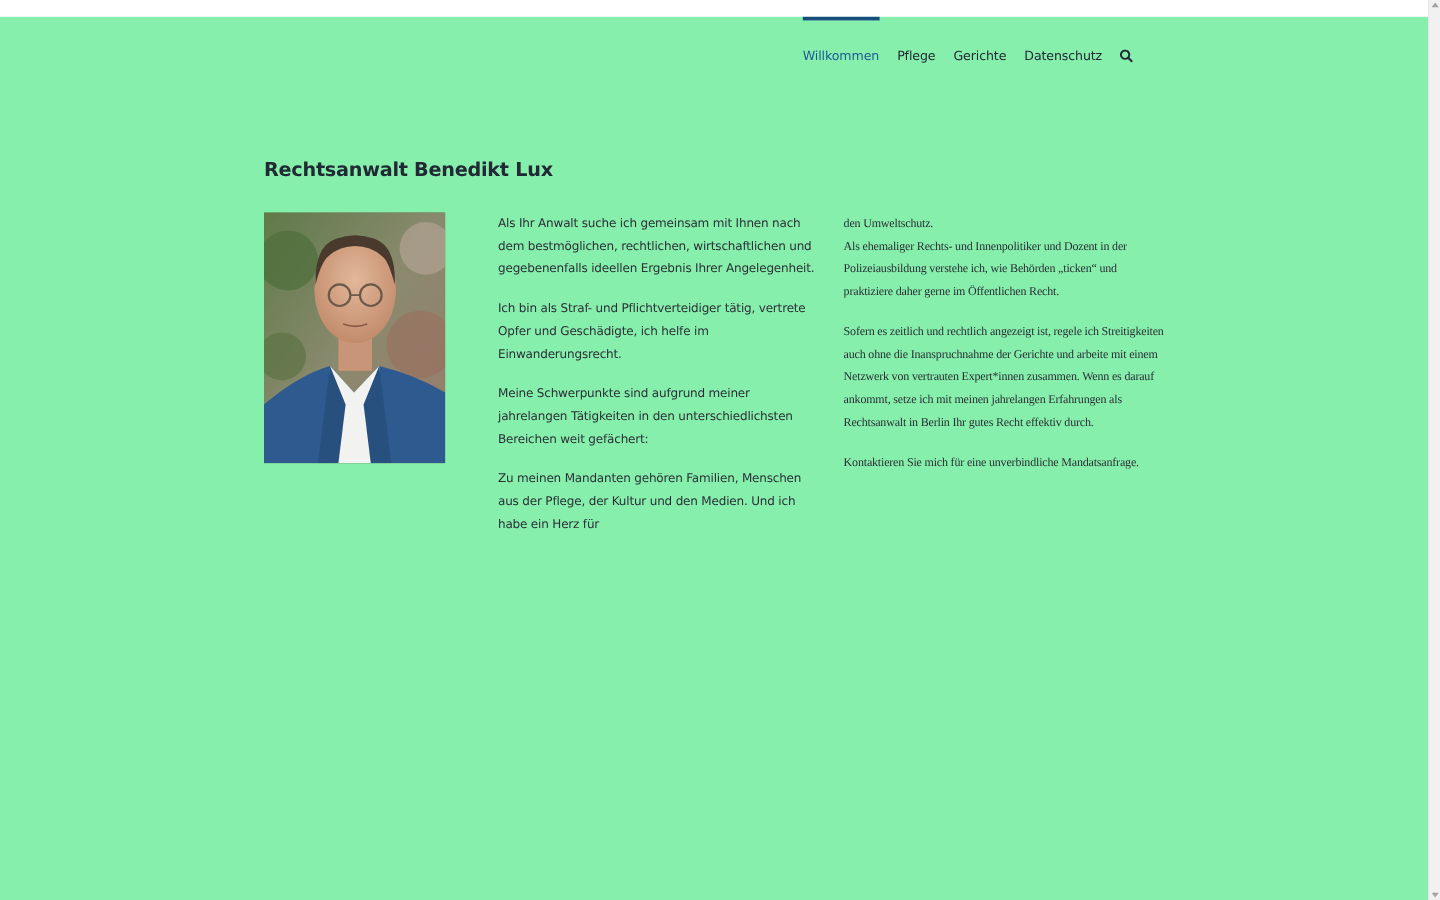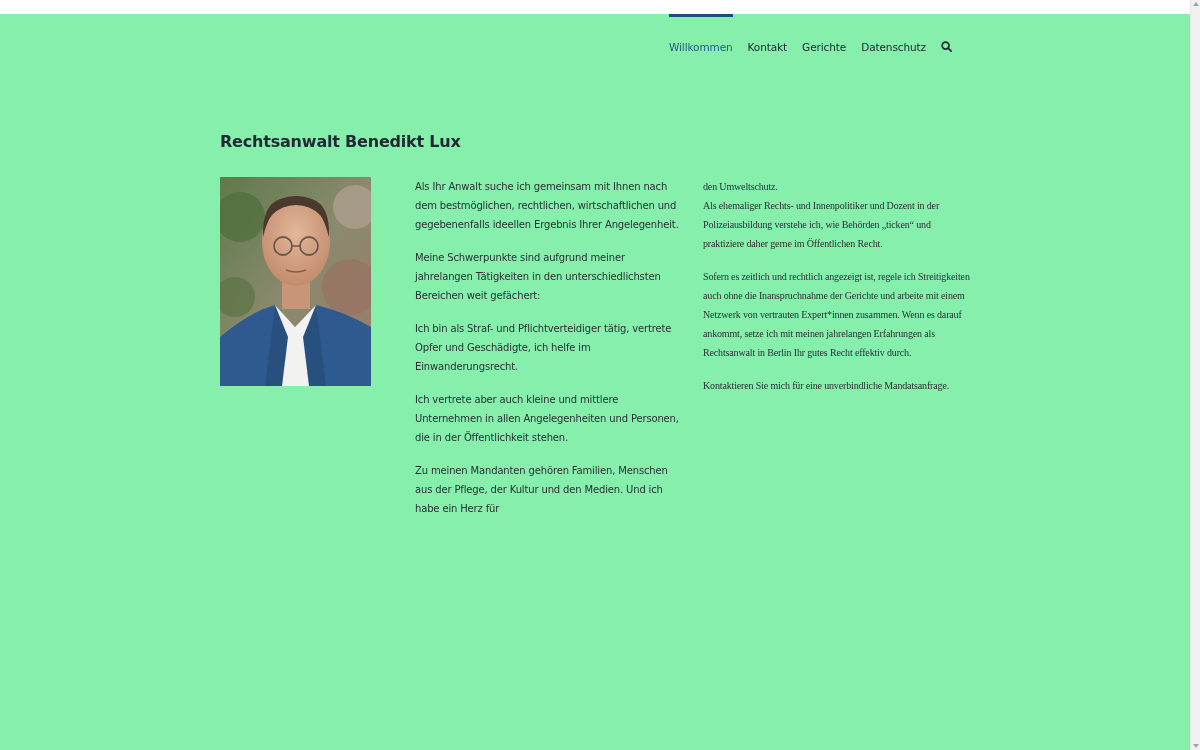--- a/index.html
+++ b/index.html
@@ -44,7 +44,7 @@
 
   <nav class="nav">
     <div class="nav-item active">Willkommen</div>
-    <div class="nav-item">Kontakt</div>
+    <div class="nav-item">Pflege</div>
     <div class="nav-item">Gerichte</div>
     <div class="nav-item">Datenschutz</div>
     <div class="nav-search">

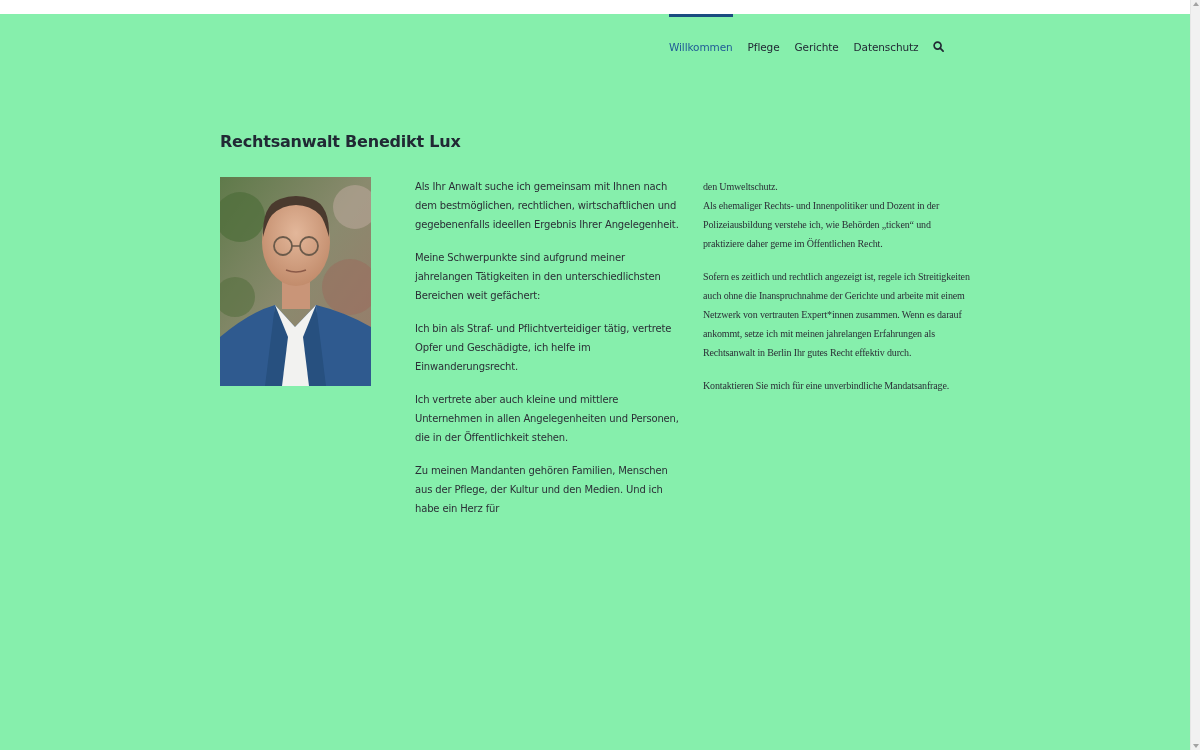--- a/index.html
+++ b/index.html
@@ -100,8 +100,8 @@
 
   <div class="col col-1">
     <p>Als Ihr Anwalt suche ich gemeinsam mit Ihnen nach dem bestmöglichen, rechtlichen, wirtschaftlichen und gegebenenfalls ideellen Ergebnis Ihrer Angelegenheit.</p>
+    <p>Ich bin als Straf- und Pflichtverteidiger tätig, vertrete Opfer und Geschädigte, ich helfe im Einwanderungsrecht.</p>
     <p>Meine Schwerpunkte sind aufgrund meiner jahrelangen Tätigkeiten in den unterschiedlichsten Bereichen weit gefächert:</p>
-    <p>Ich bin als Straf- und Pflichtverteidiger tätig, vertrete Opfer und Geschädigte, ich helfe im Einwanderungsrecht.</p>
     <p>Ich vertrete aber auch kleine und mittlere Unternehmen in allen Angelegenheiten und Personen, die in der Öffentlichkeit stehen.</p>
     <p>Zu meinen Mandanten gehören Familien, Menschen aus der Pflege, der Kultur und den Medien. Und ich habe ein Herz für</p>
   </div>

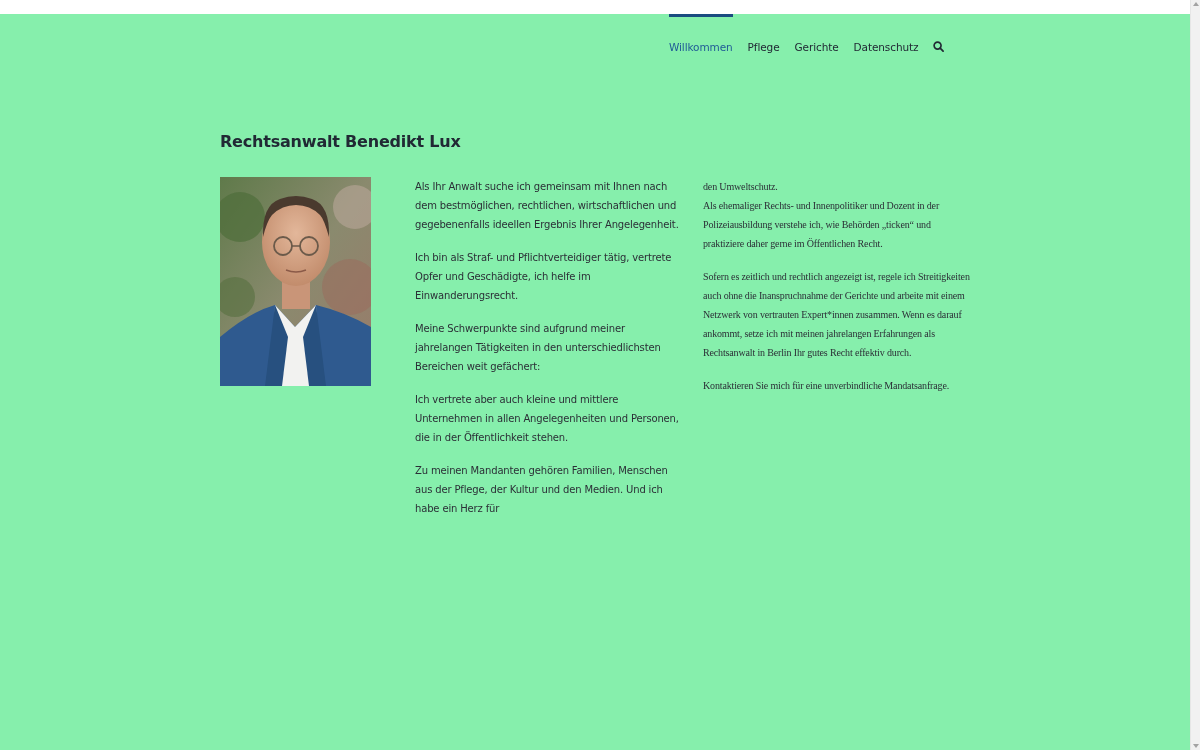--- a/index.html
+++ b/index.html
@@ -102,7 +102,6 @@
     <p>Als Ihr Anwalt suche ich gemeinsam mit Ihnen nach dem bestmöglichen, rechtlichen, wirtschaftlichen und gegebenenfalls ideellen Ergebnis Ihrer Angelegenheit.</p>
     <p>Ich bin als Straf- und Pflichtverteidiger tätig, vertrete Opfer und Geschädigte, ich helfe im Einwanderungsrecht.</p>
     <p>Meine Schwerpunkte sind aufgrund meiner jahrelangen Tätigkeiten in den unterschiedlichsten Bereichen weit gefächert:</p>
-    <p>Ich vertrete aber auch kleine und mittlere Unternehmen in allen Angelegenheiten und Personen, die in der Öffentlichkeit stehen.</p>
     <p>Zu meinen Mandanten gehören Familien, Menschen aus der Pflege, der Kultur und den Medien. Und ich habe ein Herz für</p>
   </div>
 

